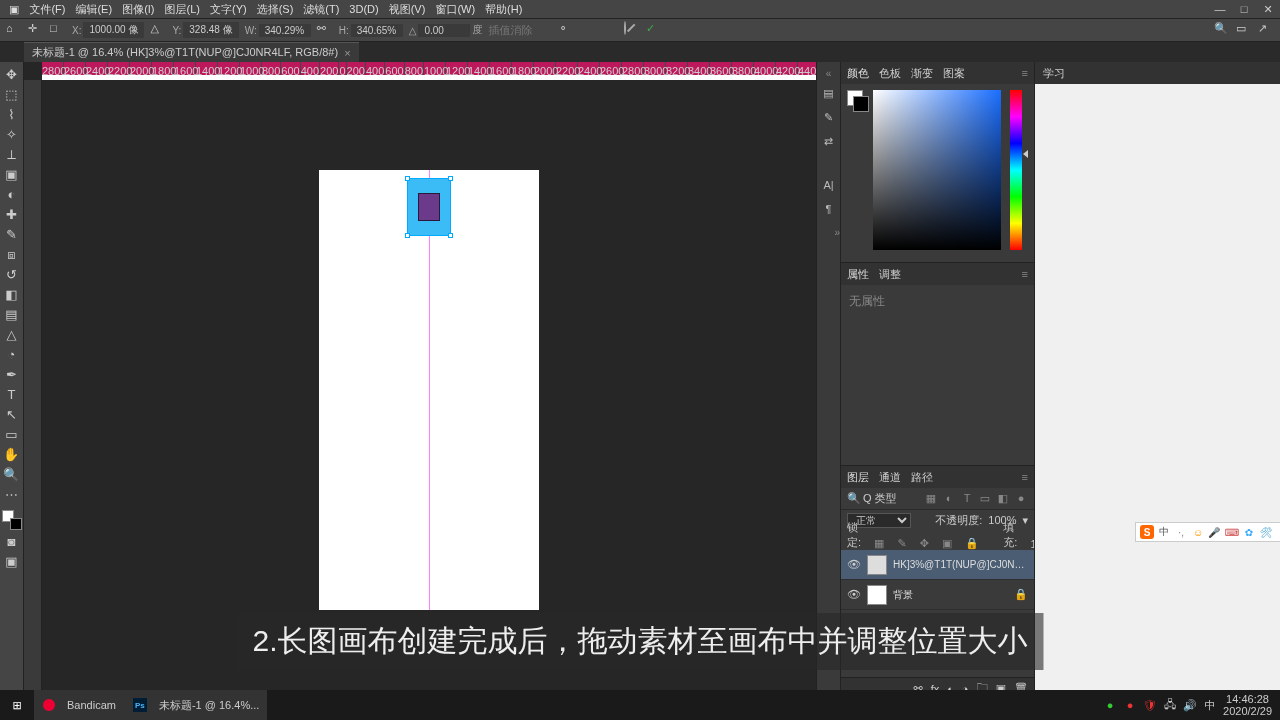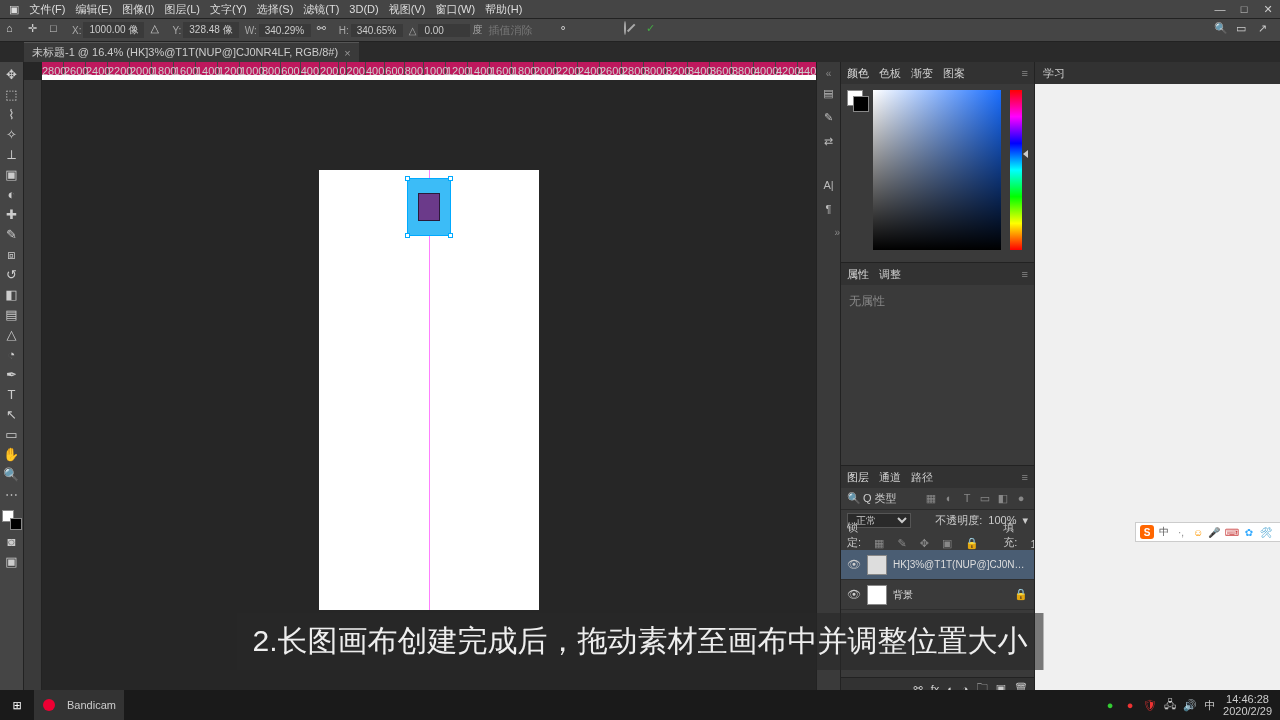--- a/index.html
+++ b/index.html
@@ -378,6 +378,10 @@
     <span class="rec"></span>
     <span>Bandicam</span>
   </div>
+  <div class="titem active">
+    <span class="ps">Ps</span>
+    <span>未标题-1 @ 16.4%...</span>
+  </div>
   <div class="tray">
     <span class="tico" style="color:#3c3">●</span>
     <span class="tico" style="color:#e33">●</span>

